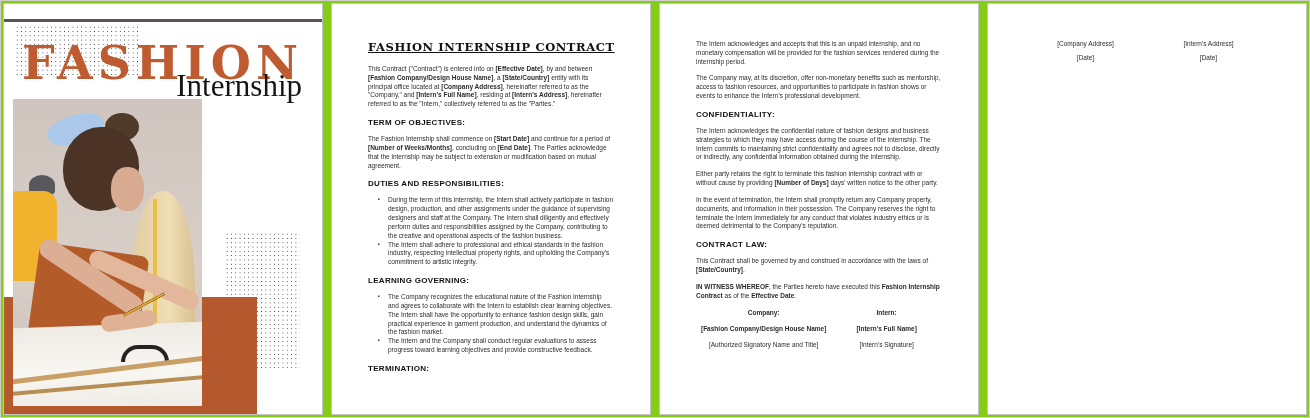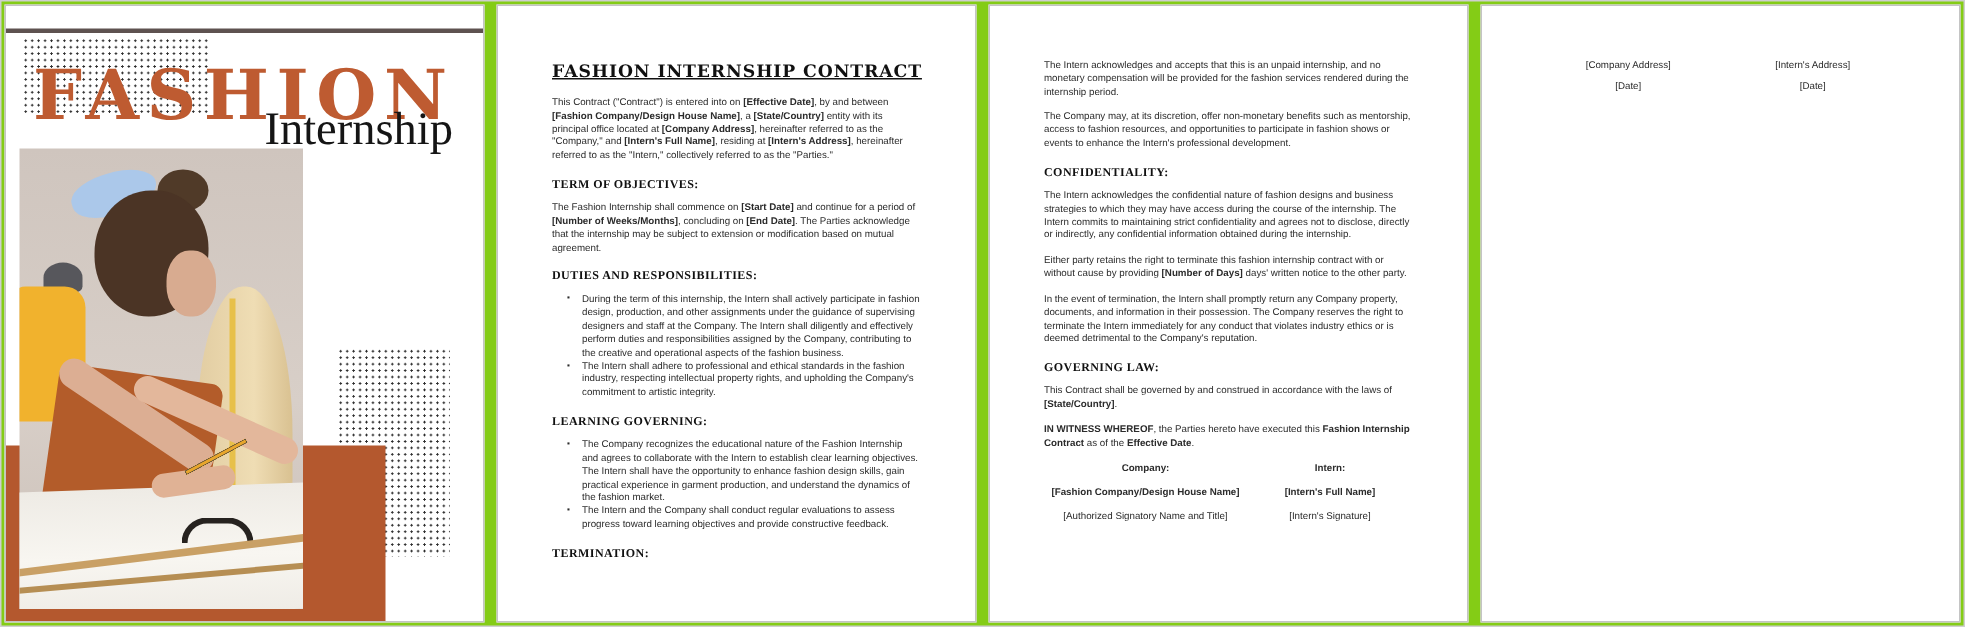--- a/index.html
+++ b/index.html
@@ -76,7 +76,7 @@
   }
   .doc-p { font-size:6.5px; line-height:1.36; margin-bottom:8px; color:#2b2b2b; }
   .doc-h {
-    font-family:Liberation Serif, serif; font-weight:bold; font-size:8px;
+    font-family:Liberation Sans, sans-serif; font-weight:bold; font-size:8px;
     letter-spacing:0.3px; color:#111; margin:9px 0 8px 0;
   }
   .doc ul { list-style:none; margin:0 0 8px 0; padding-left:20px; }

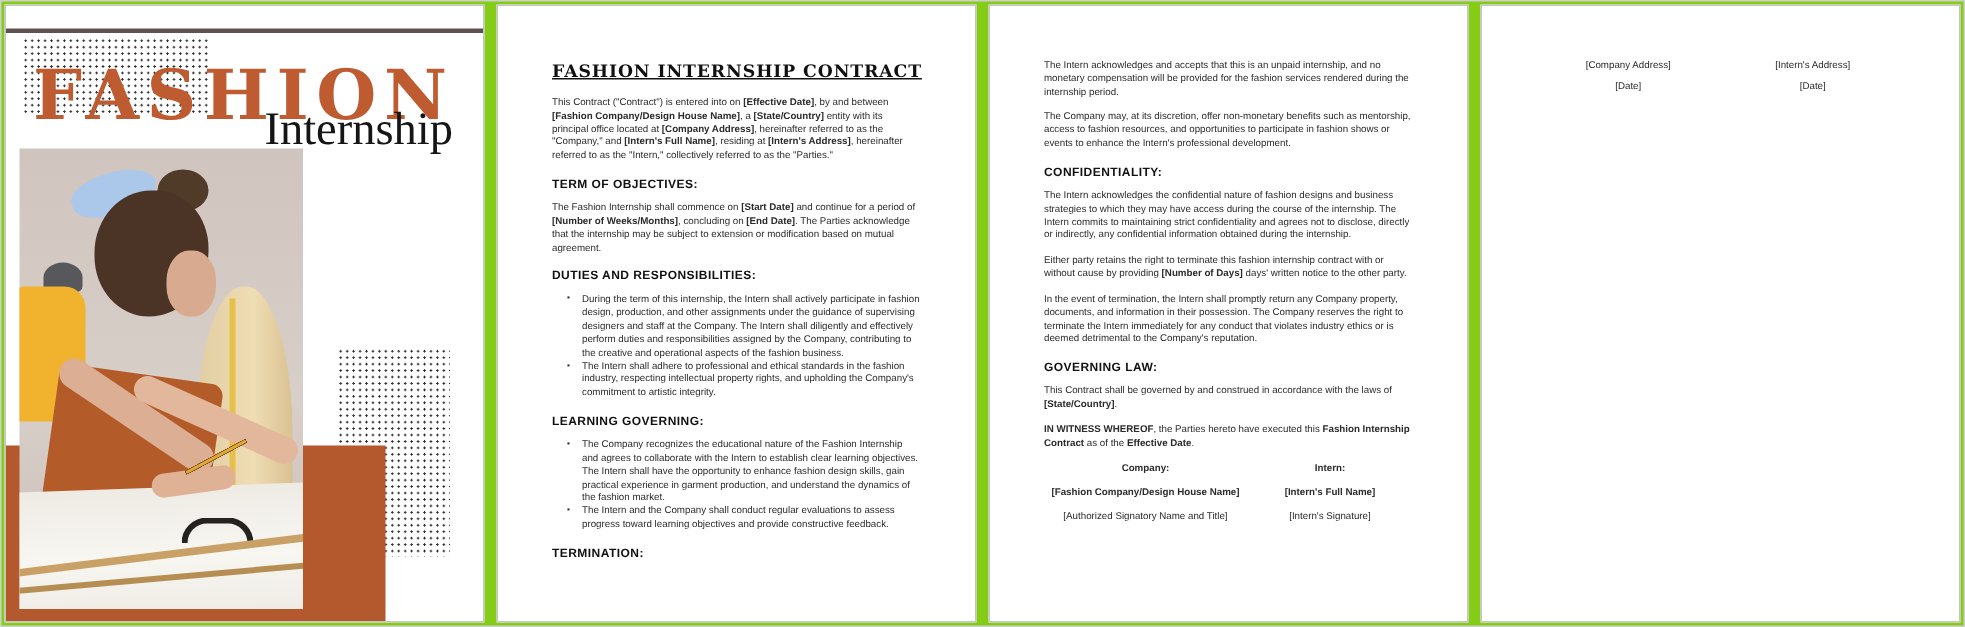--- a/index.html
+++ b/index.html
@@ -154,7 +154,7 @@
         <div class="doc-p">The Intern acknowledges the confidential nature of fashion designs and business strategies to which they may have access during the course of the internship. The Intern commits to maintaining strict confidentiality and agrees not to disclose, directly or indirectly, any confidential information obtained during the internship.</div>
         <div class="doc-p">Either party retains the right to terminate this fashion internship contract with or without cause by providing <b>[Number of Days]</b> days' written notice to the other party.</div>
         <div class="doc-p">In the event of termination, the Intern shall promptly return any Company property, documents, and information in their possession. The Company reserves the right to terminate the Intern immediately for any conduct that violates industry ethics or is deemed detrimental to the Company's reputation.</div>
-        <div class="doc-h">GOVERNING LAW:</div>
+        <div class="doc-h">CONTRACT LAW:</div>
         <div class="doc-p">This Contract shall be governed by and construed in accordance with the laws of <b>[State/Country]</b>.</div>
         <div class="doc-p"><b>IN WITNESS WHEREOF</b>, the Parties hereto have executed this <b>Fashion Internship Contract</b> as of the <b>Effective Date</b>.</div>
       </div>

